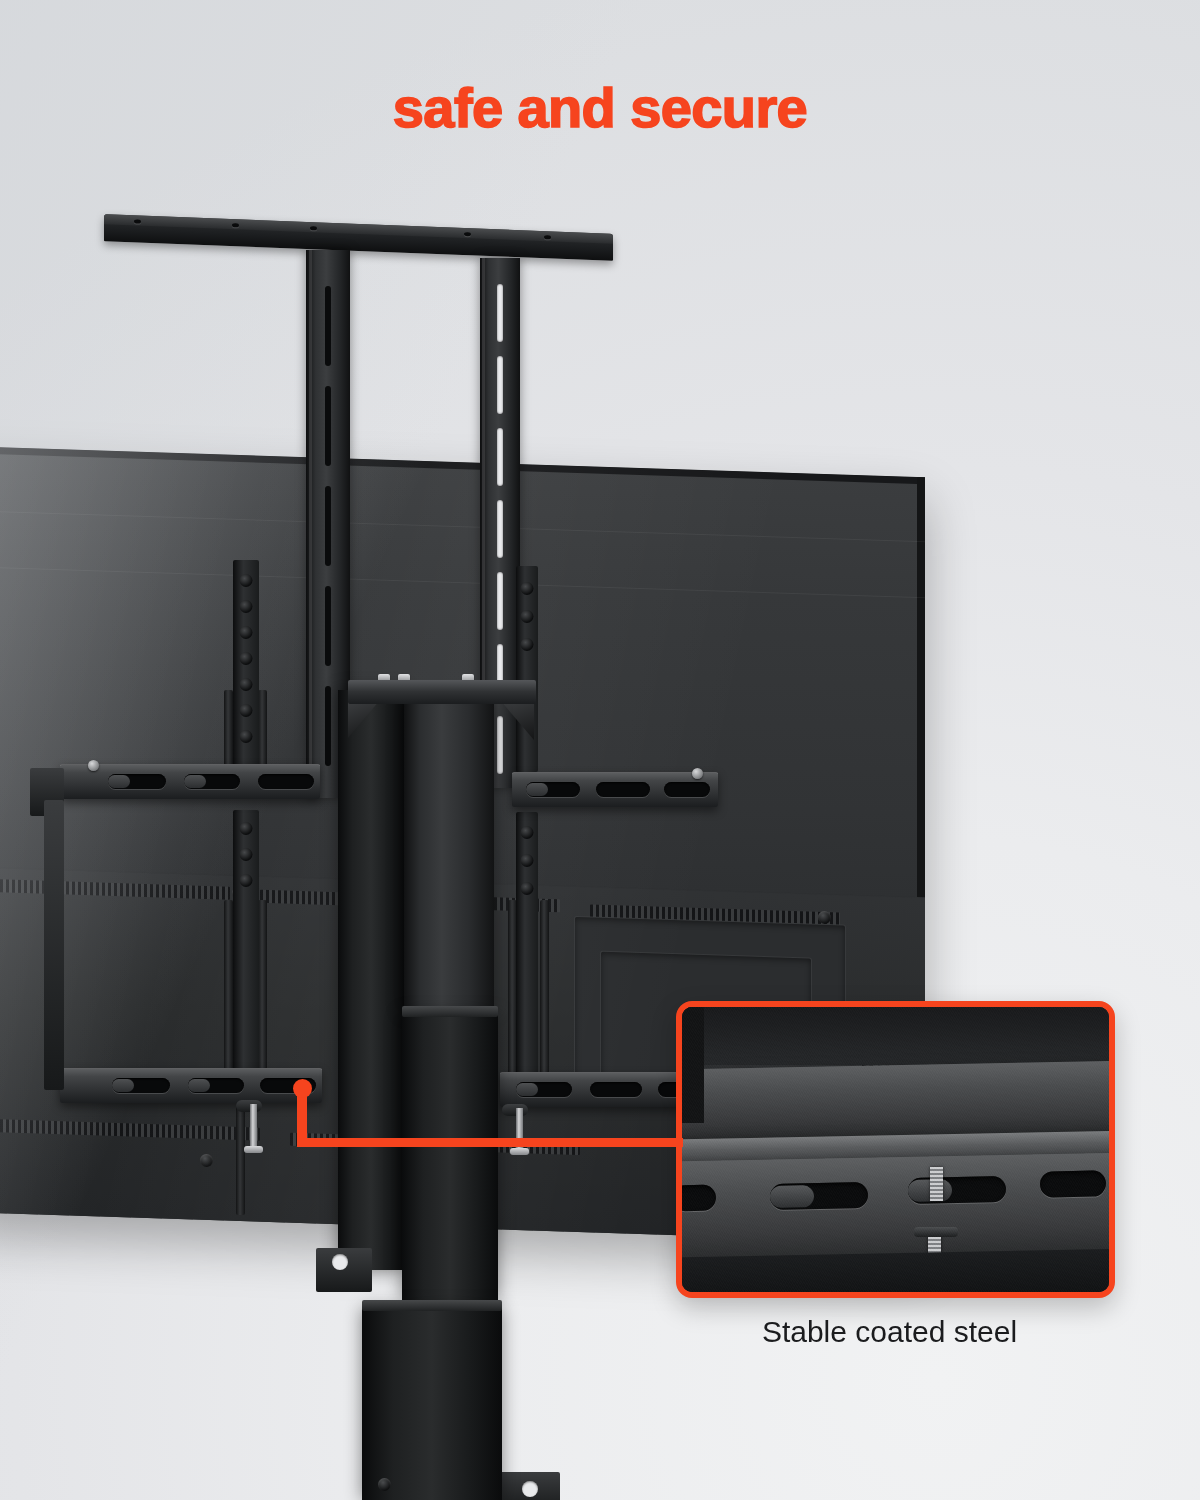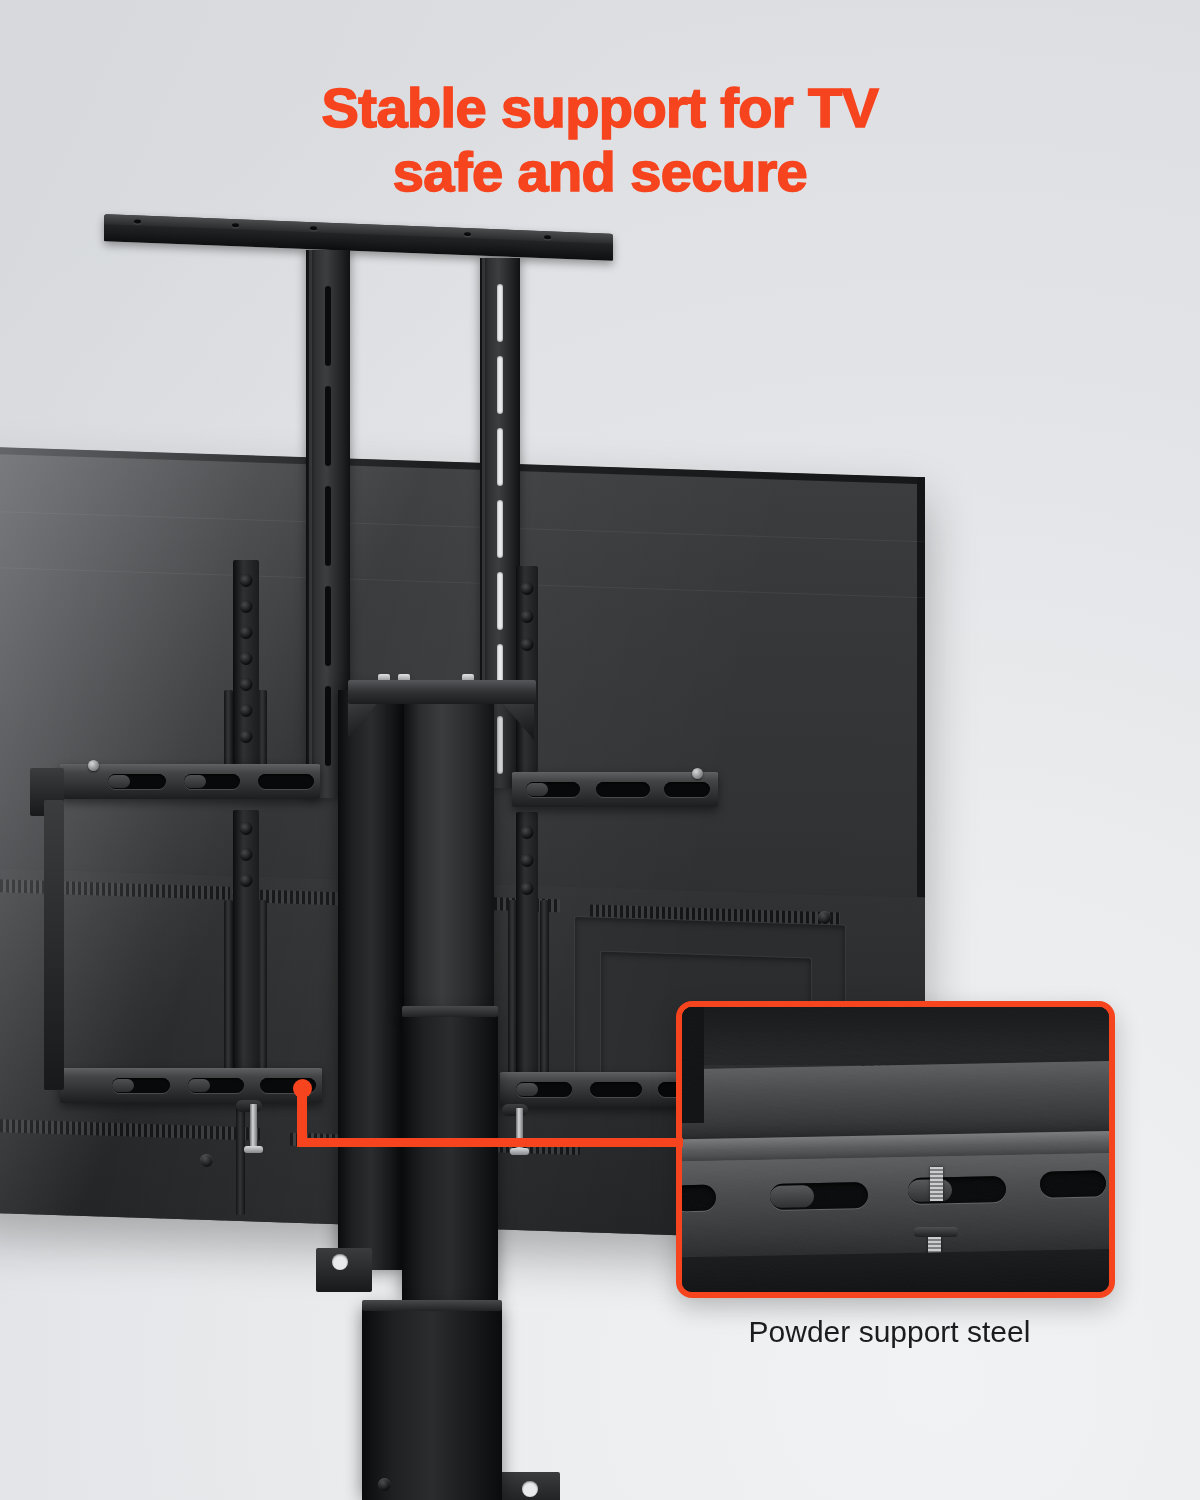--- a/index.html
+++ b/index.html
@@ -254,7 +254,6 @@
 <div class="stage">
 
   <div class="headline">
-    <span>Stable support for TV</span>
     <span class="l2">safe and secure</span>
   </div>
 

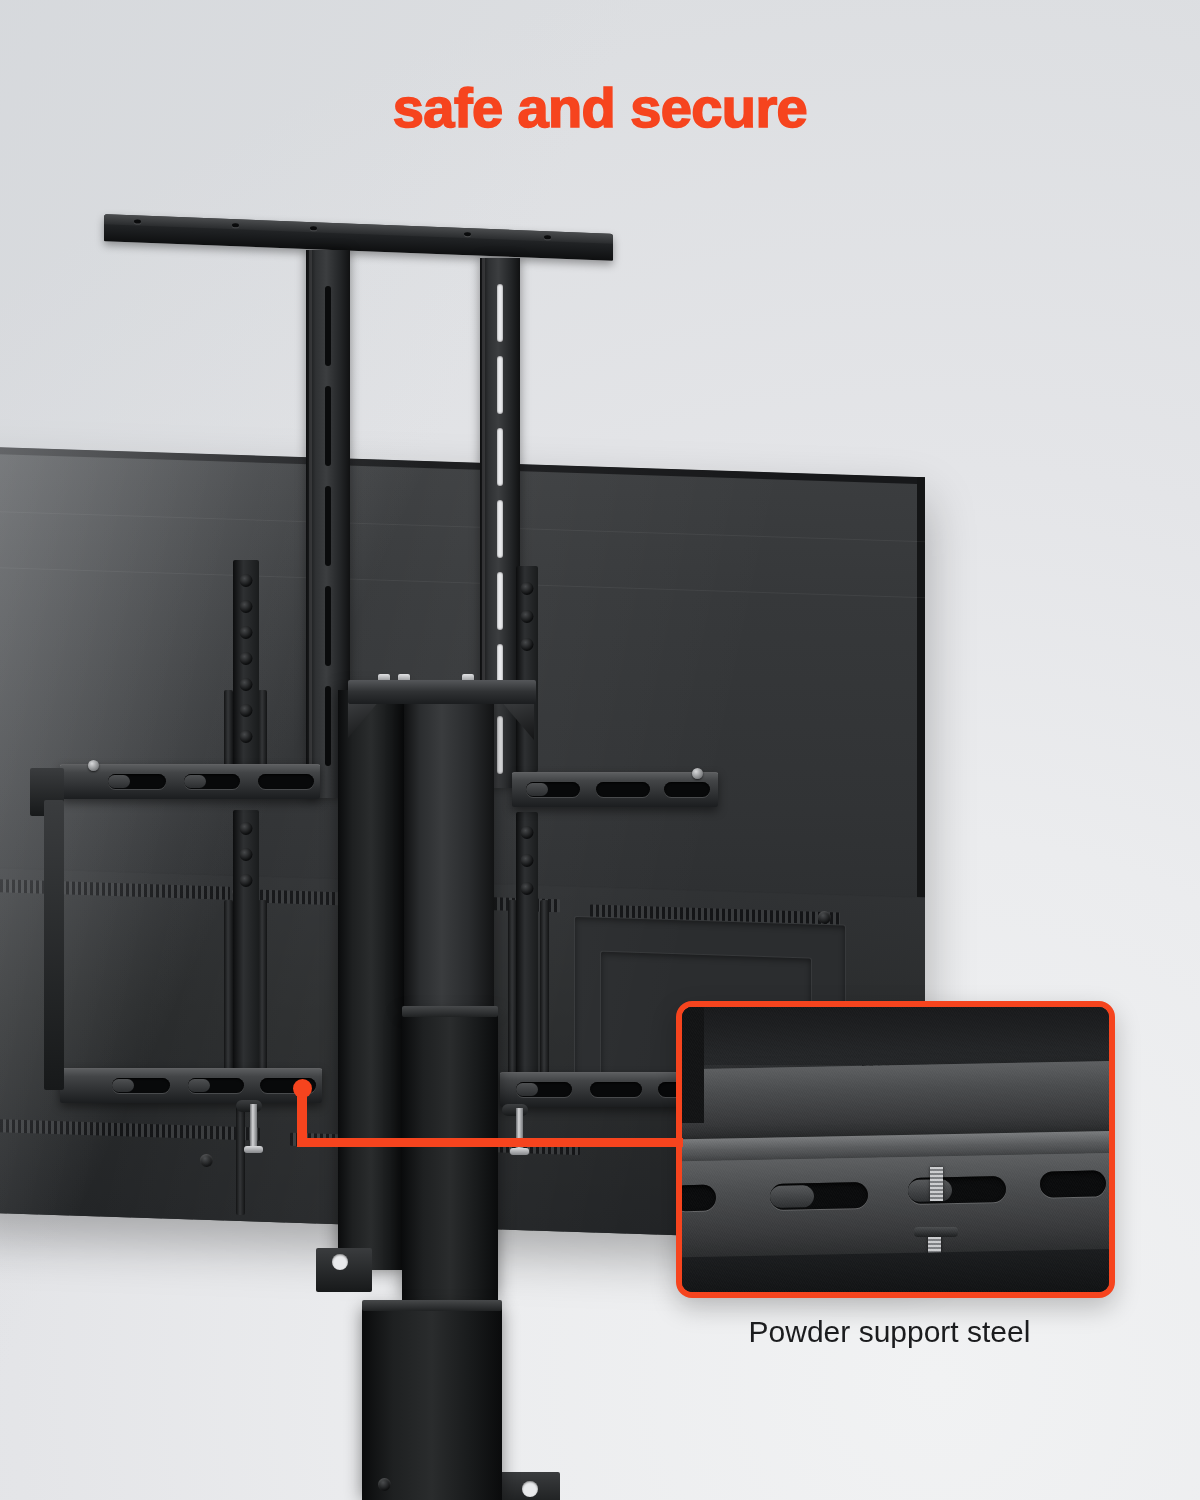--- a/index.html
+++ b/index.html
@@ -462,7 +462,7 @@
   </div>
 
   <div class="caption">
-    <span>Powder support steel</span>
+    <span>Stable coated steel</span>
   </div>
 
 </div>

